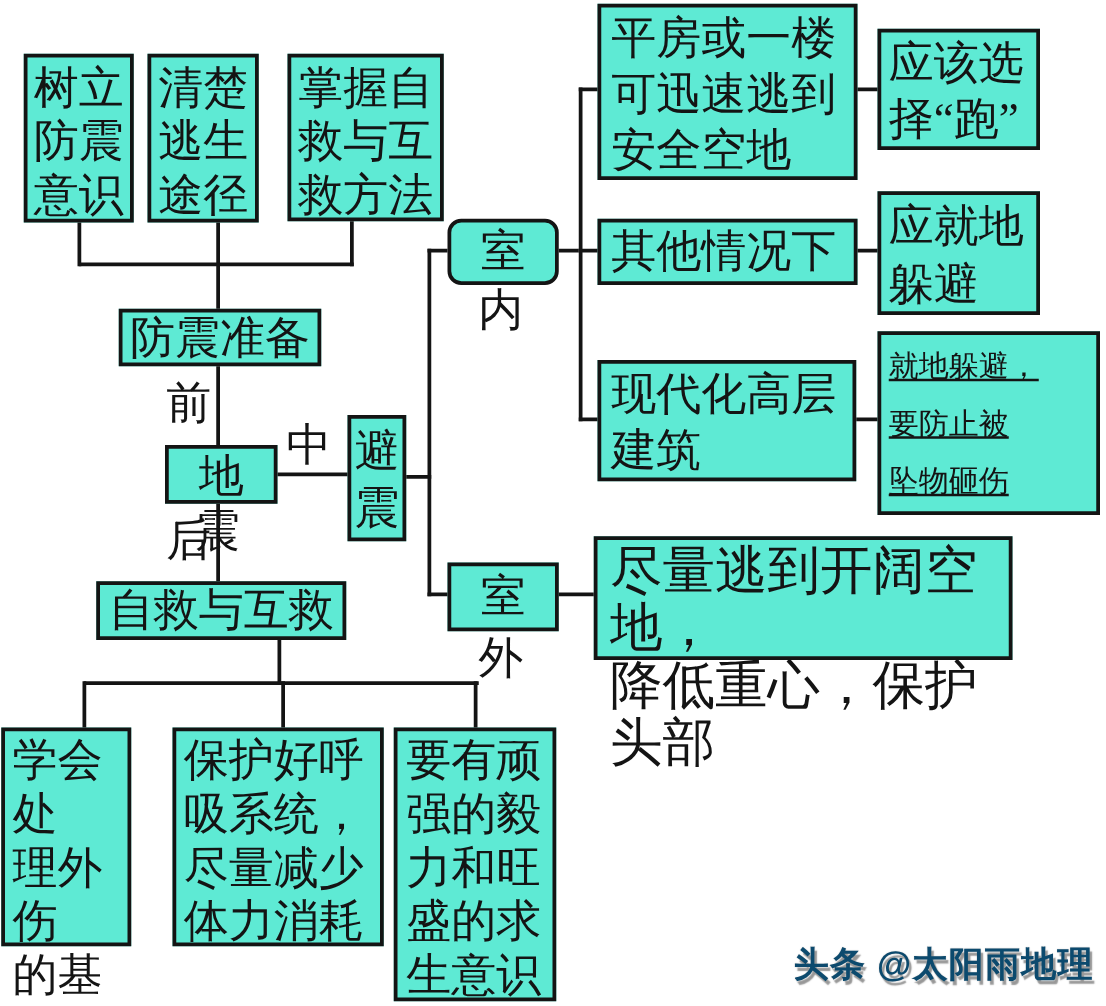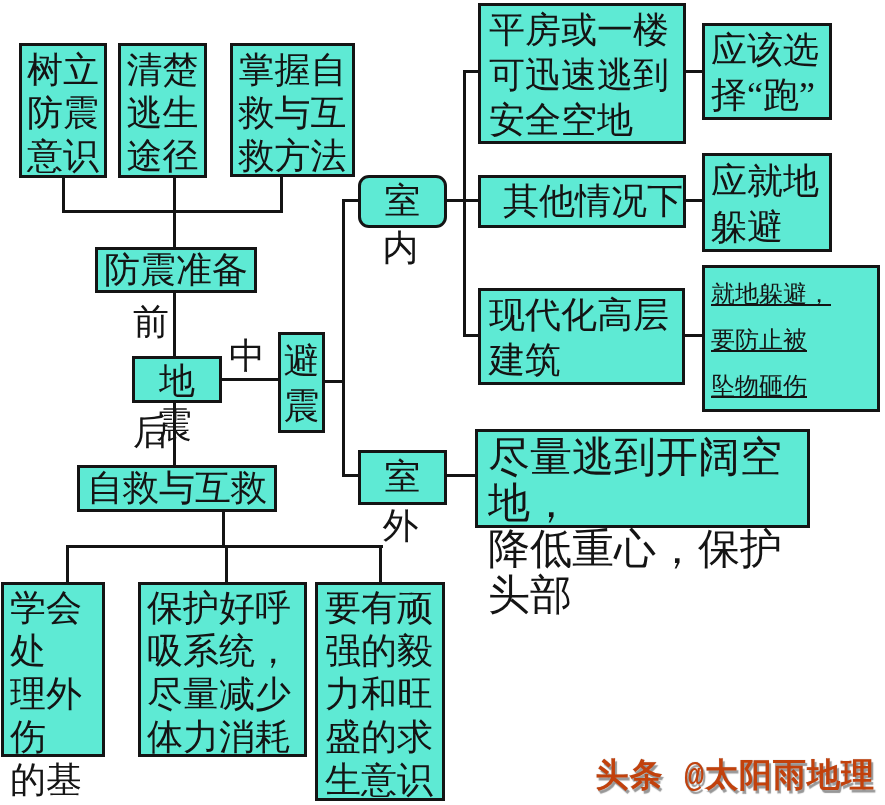--- a/index.html
+++ b/index.html
@@ -39,7 +39,7 @@
   .n-shiwai  {left:358px;top:450px; width:89px;  height:55px;  line-height:49px; letter-spacing:4px; text-indent:4px;}
   .n-pingfang{left:478px;top:3px;   width:208px; height:141px; line-height:45px; padding:2px 0 0 8px;}
   .n-yinggai {left:702px;top:23px;  width:130px; height:97px;  line-height:45px; padding:2px 0 0 6px;}
-  .n-qita    {left:478px;top:175px; width:208px; height:53px;  line-height:47px; padding-left:8px;text-align:right;}
+  .n-qita    {left:478px;top:175px; width:208px; height:53px;  line-height:47px; padding-left:8px;}
   .n-yingjiudi{left:702px;top:153px;width:130px; height:99px;  line-height:46px; padding:2px 0 0 6px;}
   .n-xiandai {left:478px;top:288px; width:207px; height:97px;  line-height:45px; padding:2px 0 0 8px;}
   .n-jiudibi {left:702px;top:265px; width:178px; height:147px; font-size:24px; line-height:46px; padding:3px 0 0 6px;text-decoration:underline;}

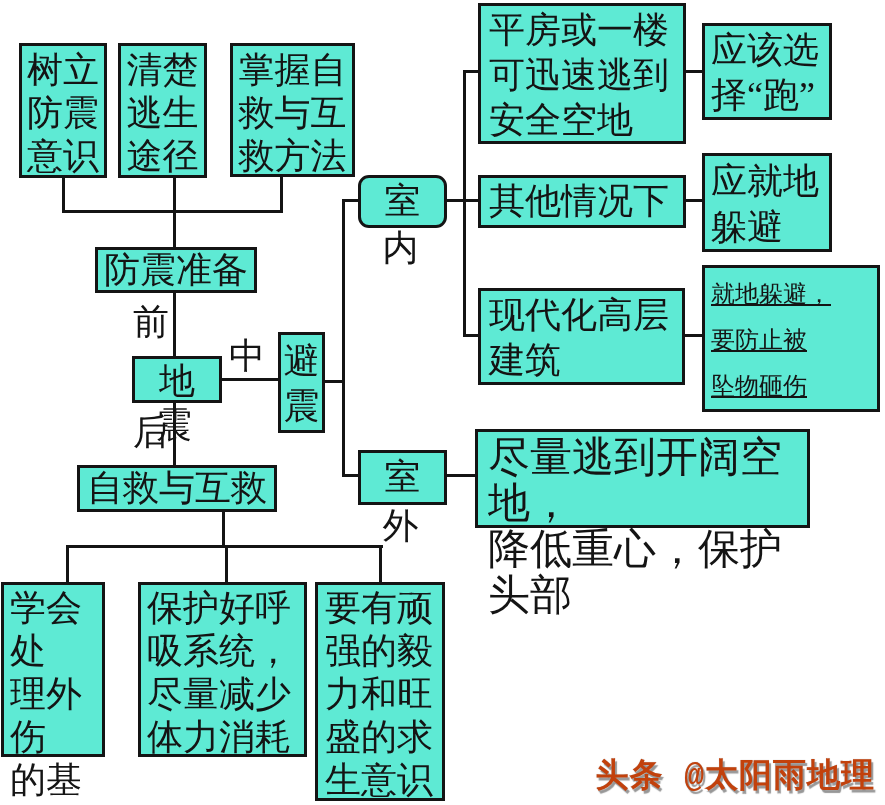--- a/index.html
+++ b/index.html
@@ -50,11 +50,11 @@
   #watermark{
     position:absolute;
     right:10px;top:753px;
-    font-family:Liberation Mono, monospace;
+    font-family:Liberation Sans, sans-serif;
     font-weight:bold;
-    font-size:33px;
+    font-size:28px;
     letter-spacing:1px;
-    color:#c2410c;
+    color:#0c4a6e;
     text-shadow:2px 3px 1px #979797, 0 0 1px #b5b5b5;
   }
 </style>

